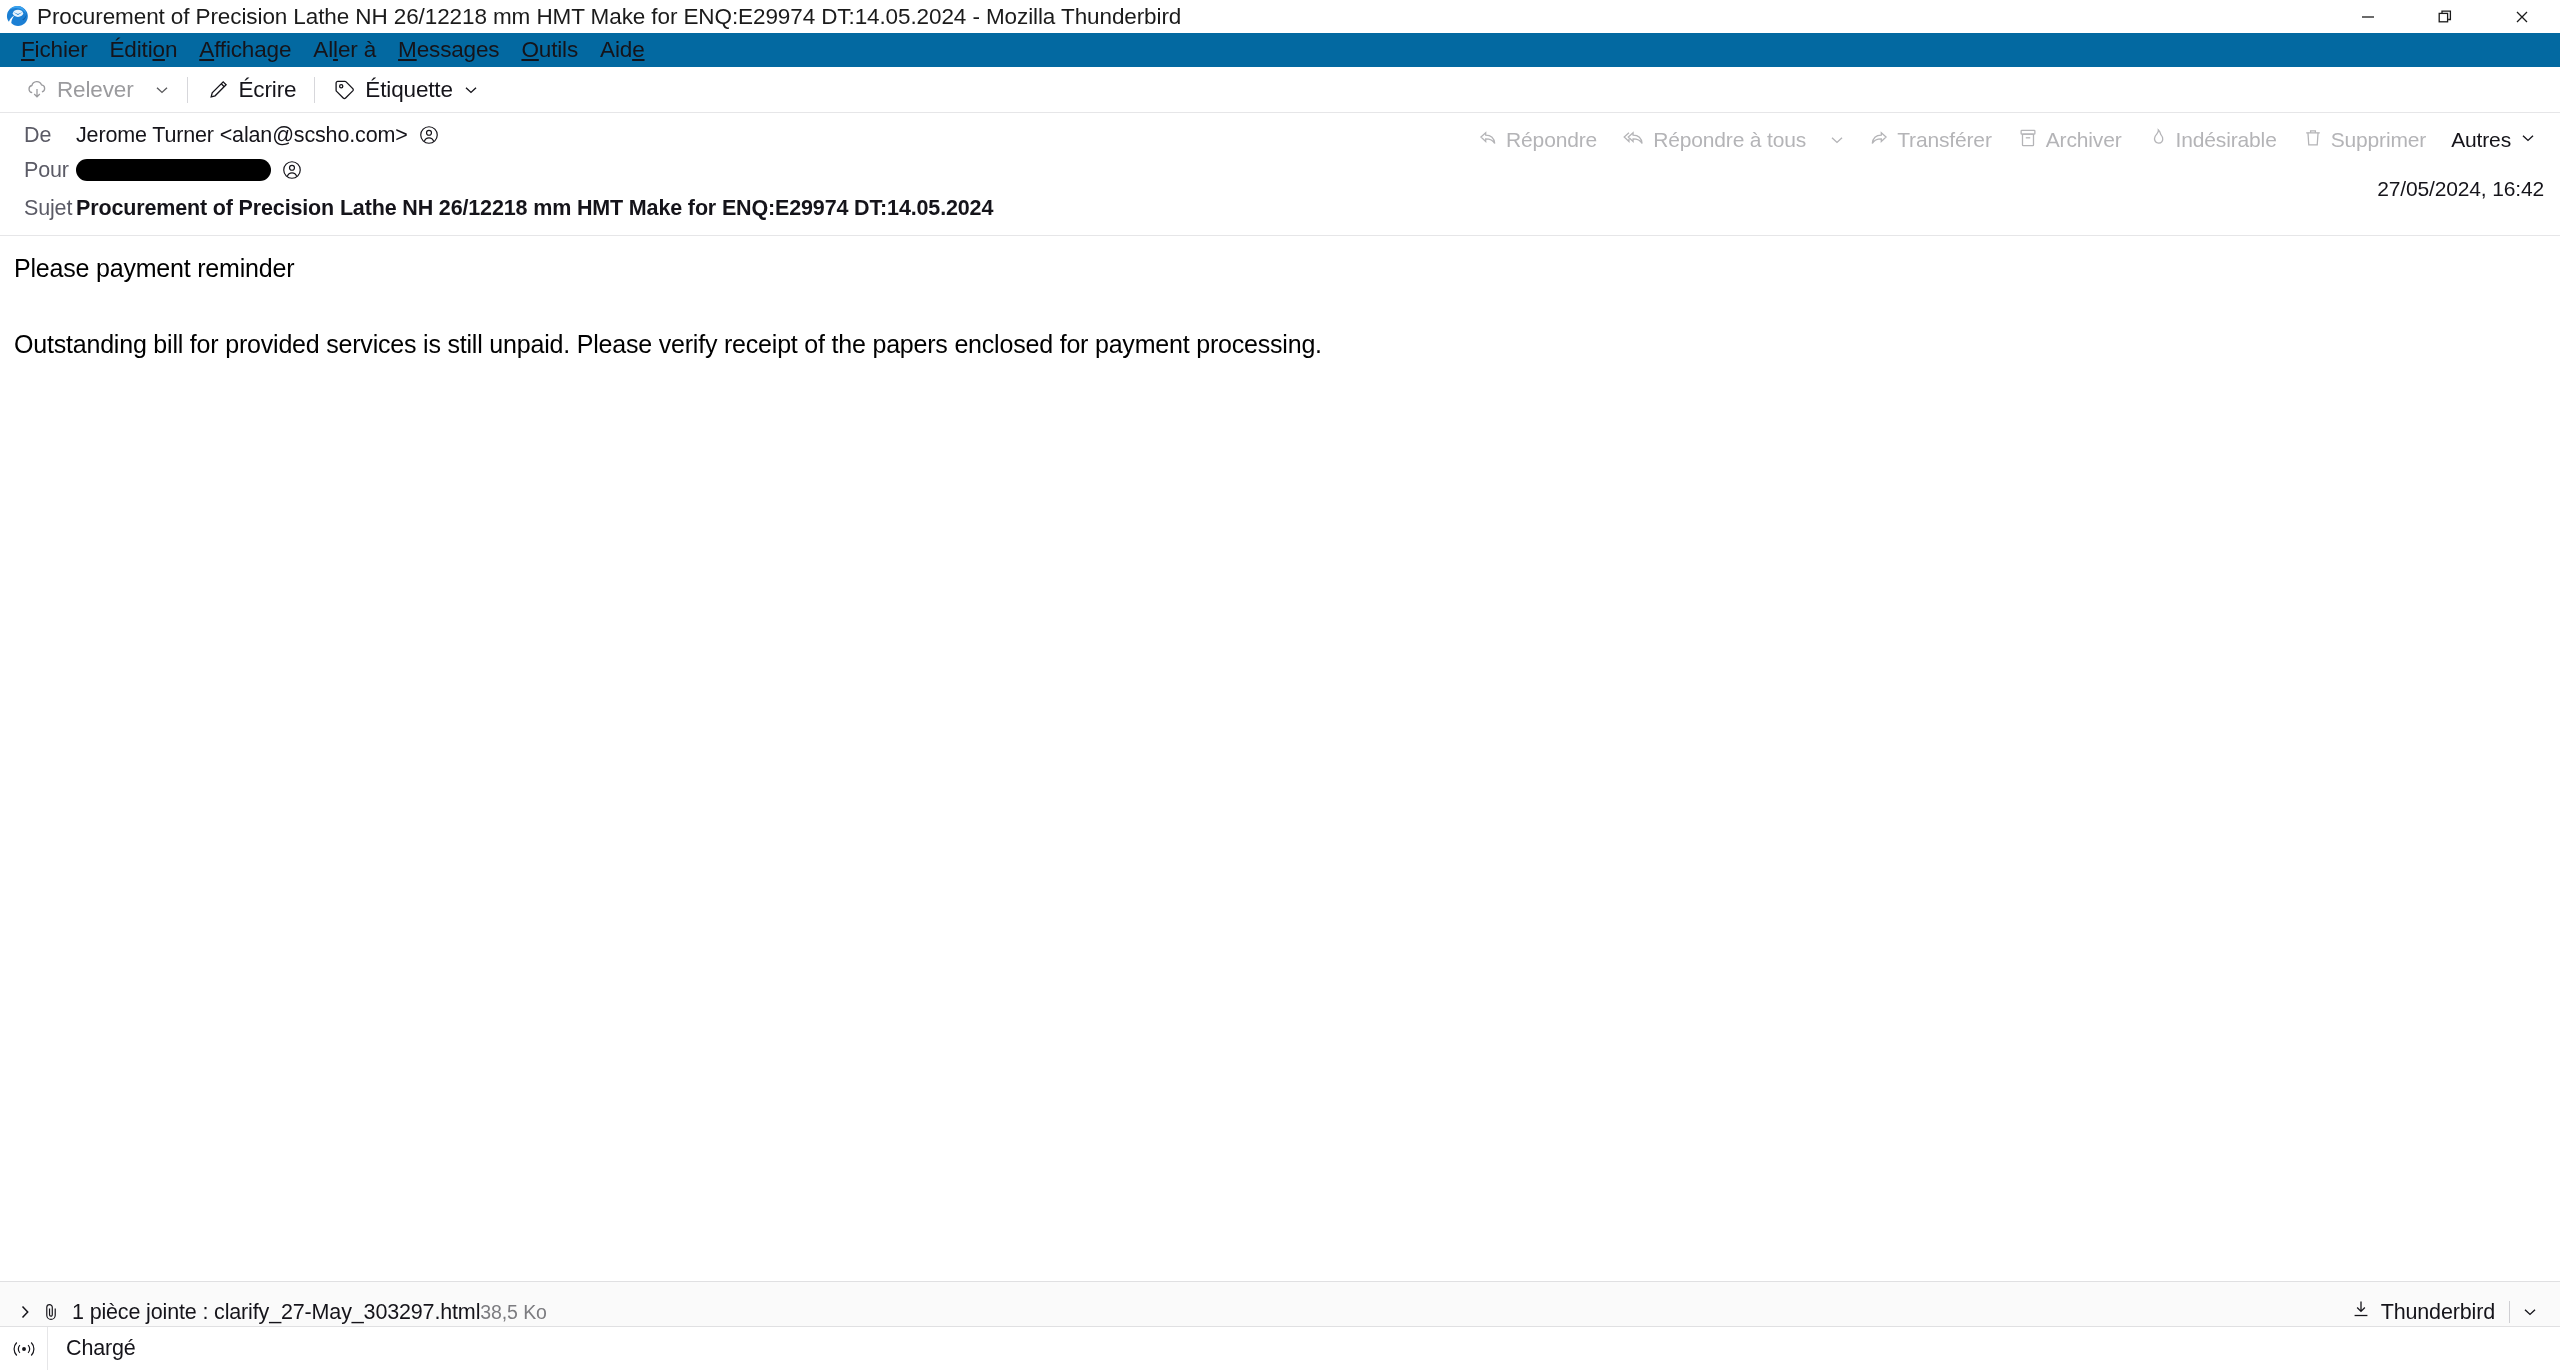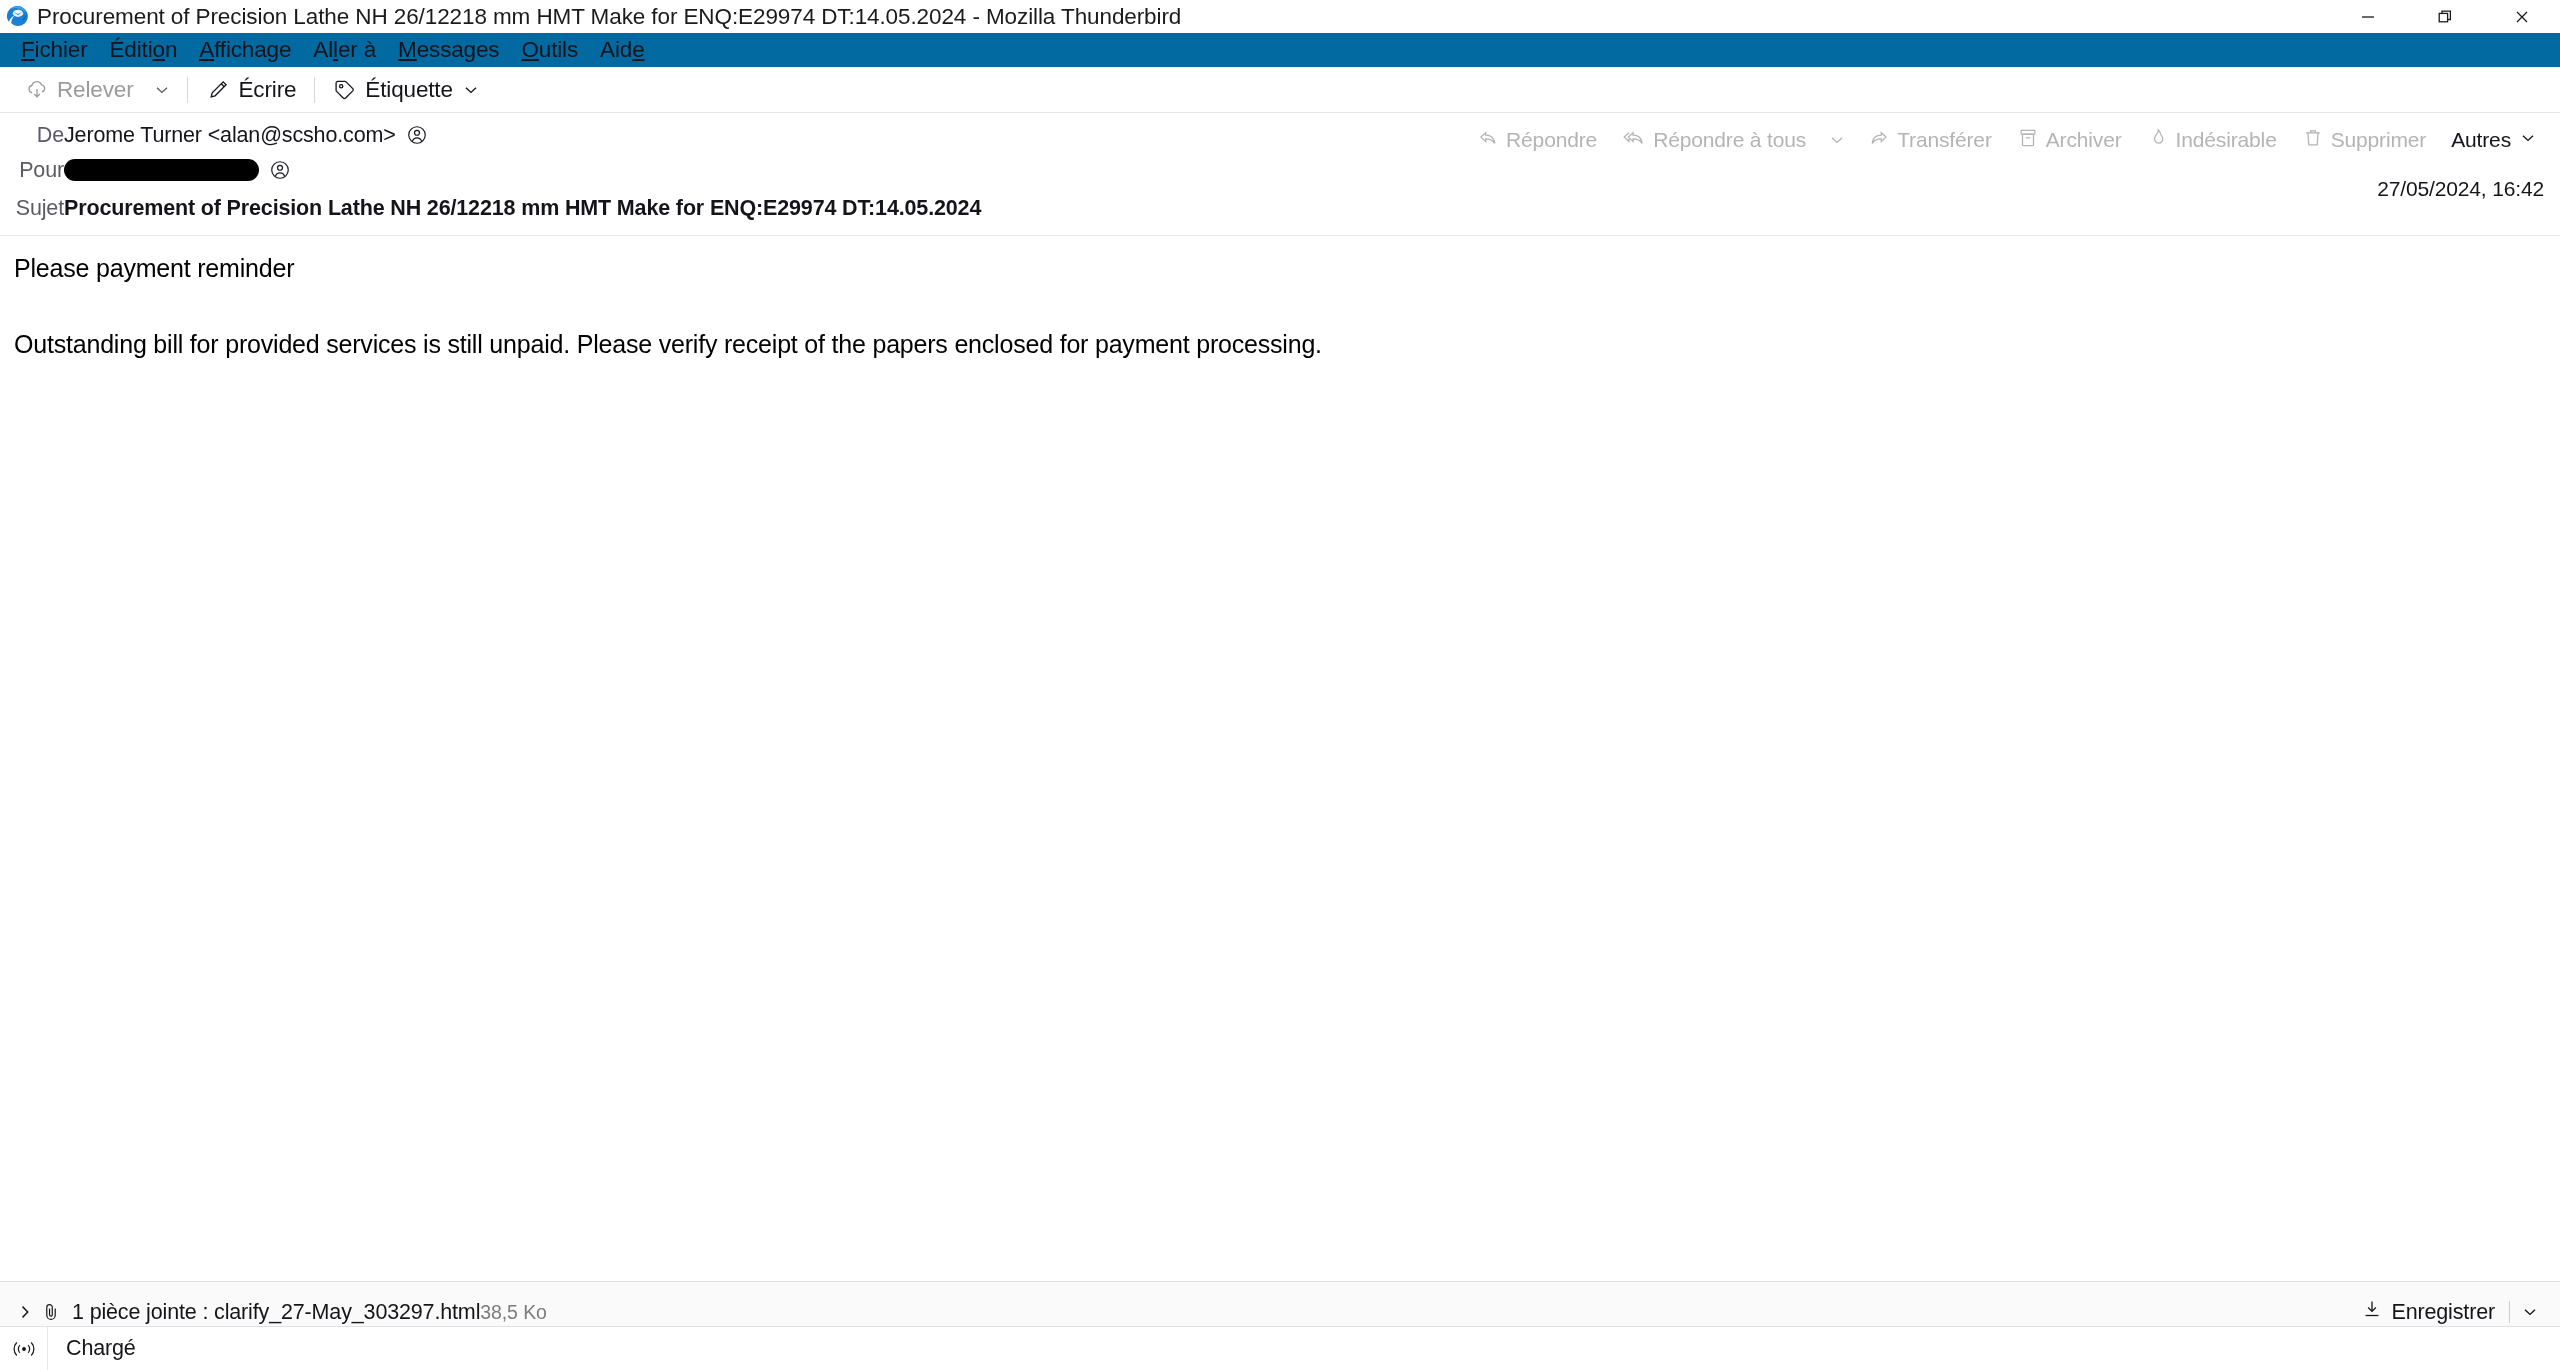--- a/index.html
+++ b/index.html
@@ -133,8 +133,7 @@
     display: flex;
     align-items: center;
     min-height: 38px;
-    padding-left: 12px;
-    text-align: right;
+    padding-left: 24px;
   }
   .hdr-row.first { padding-top: 6px; }
   .hdr-label {

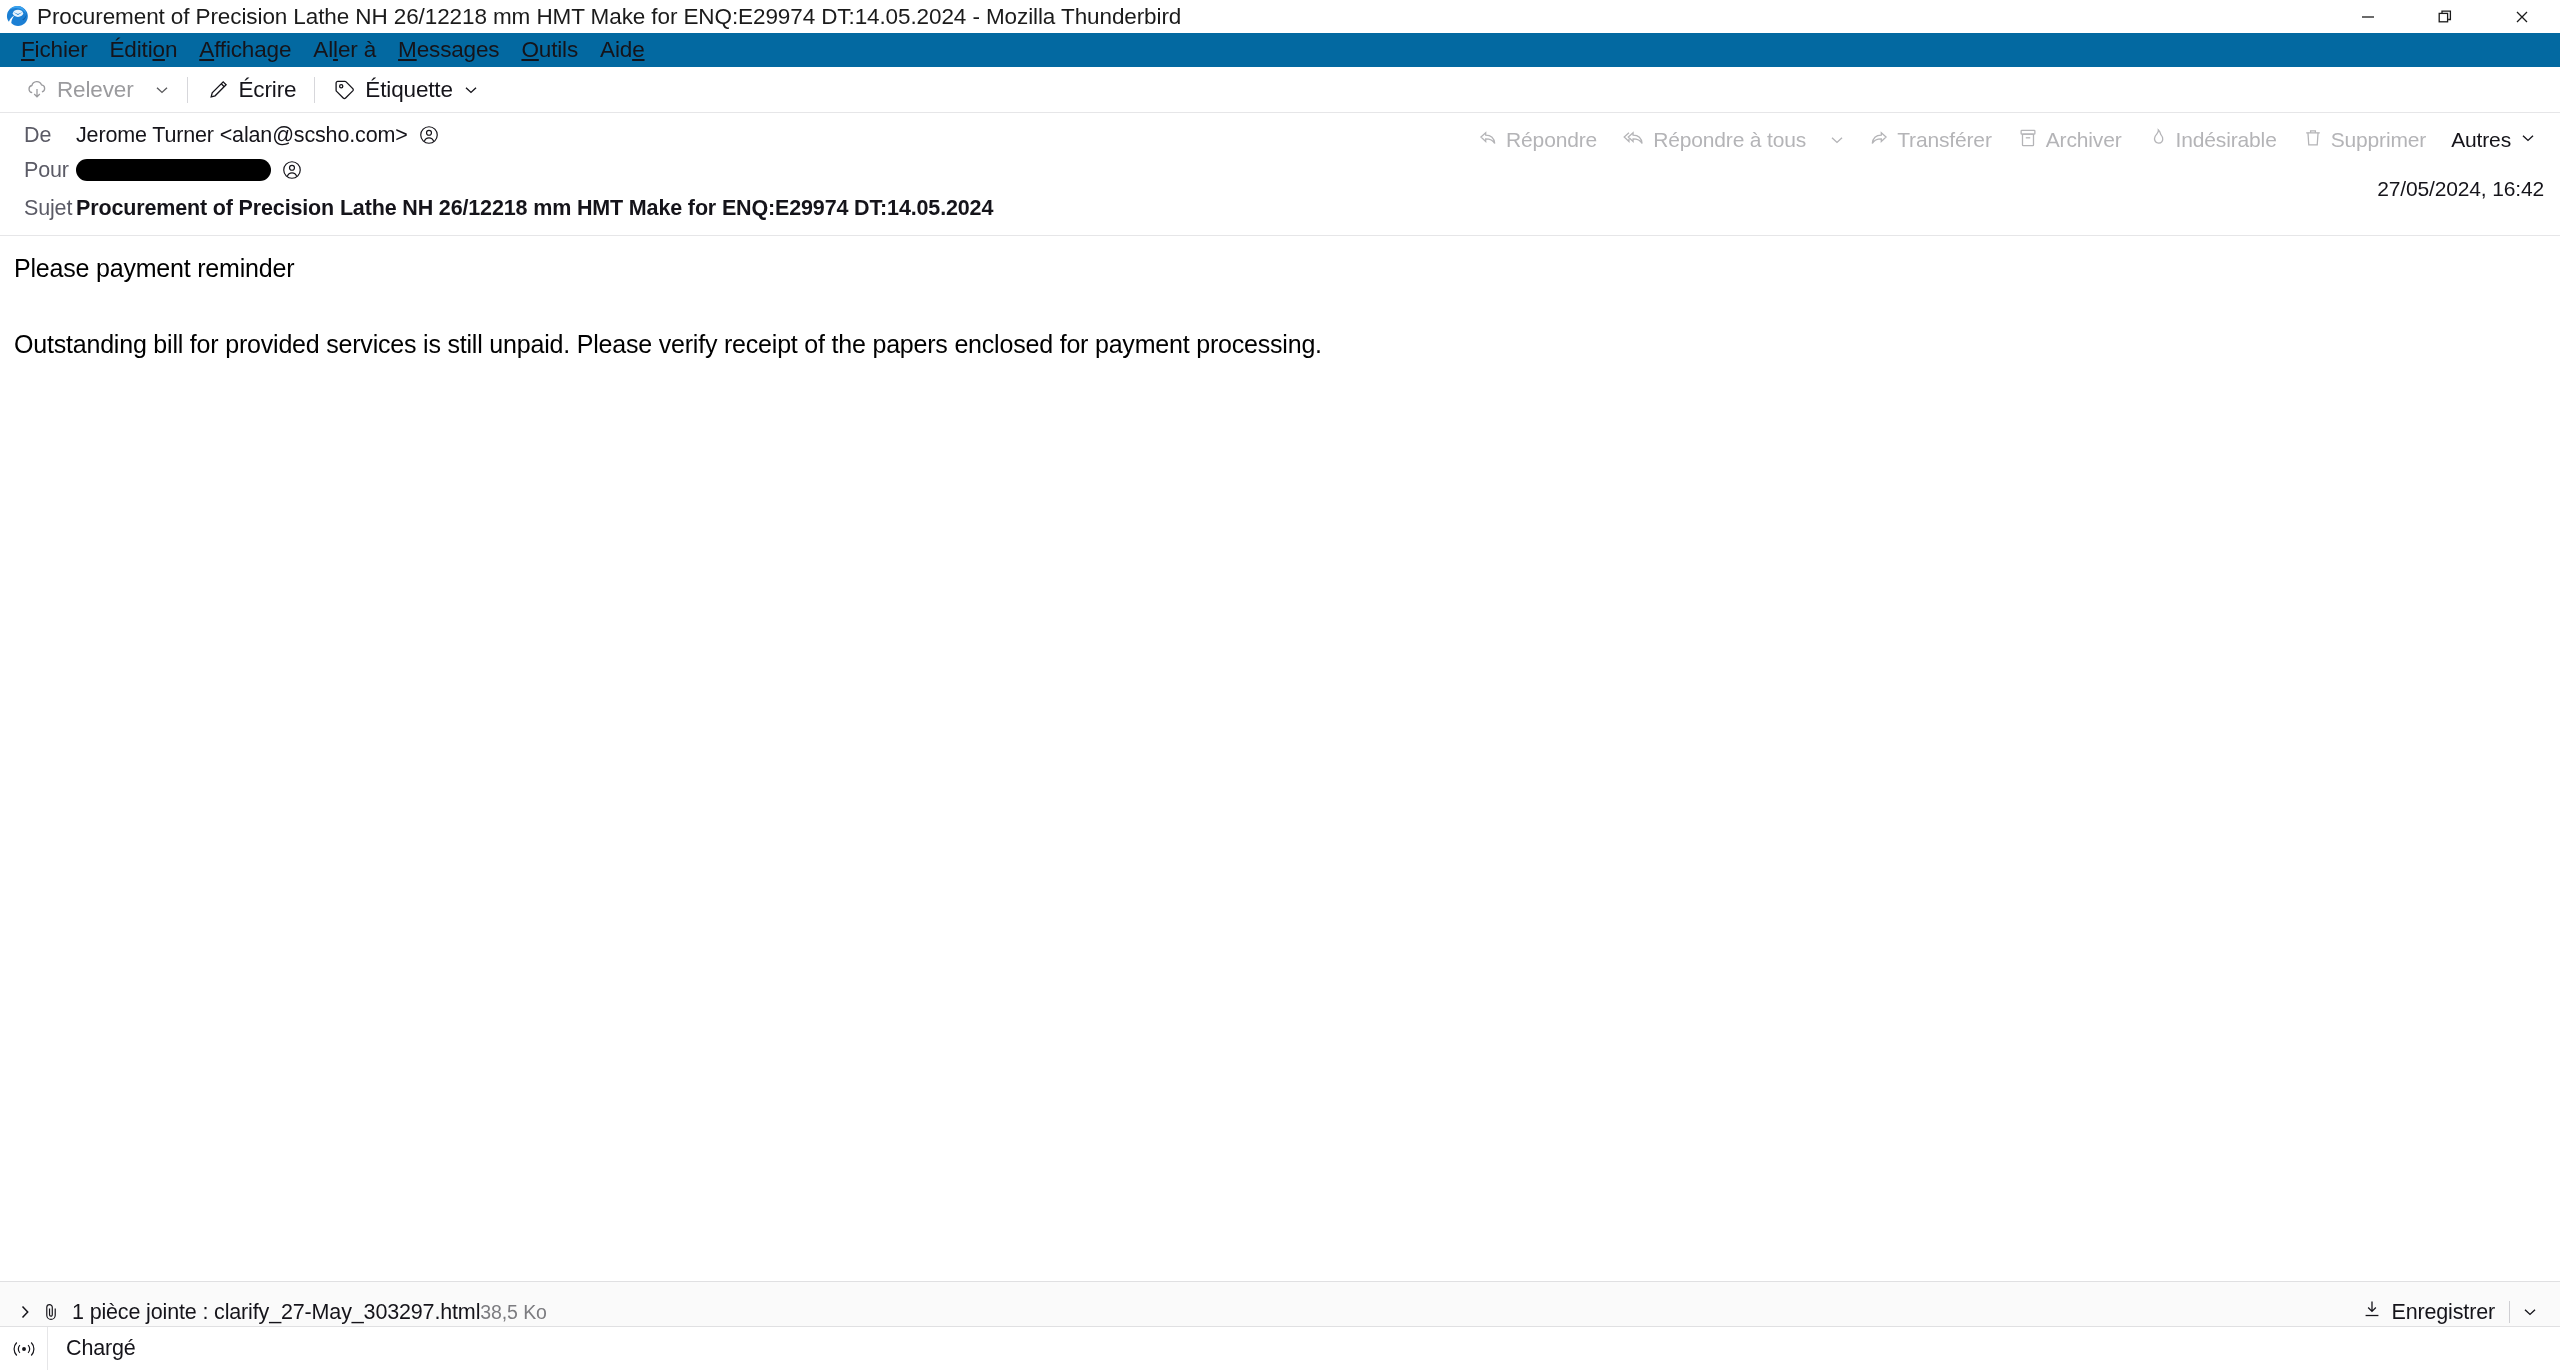--- a/index.html
+++ b/index.html
@@ -548,7 +548,7 @@
             <path d="M5 19.1h14"></path>
           </svg>
         </span>
-        <span>Enregistrer</span>
+        <span>Thunderbird</span>
       </div>
       <div class="save-sep"></div>
       <div class="savechev">

